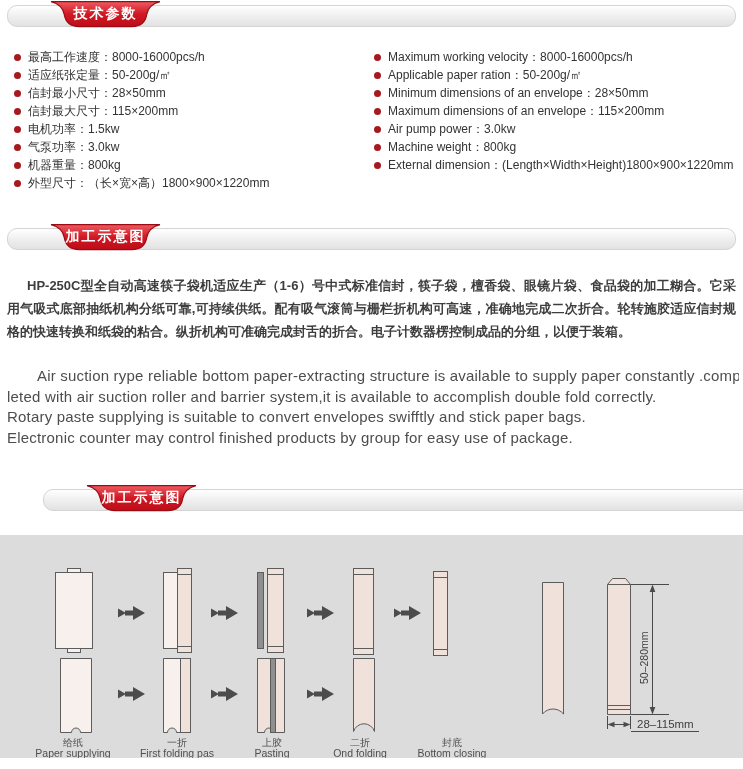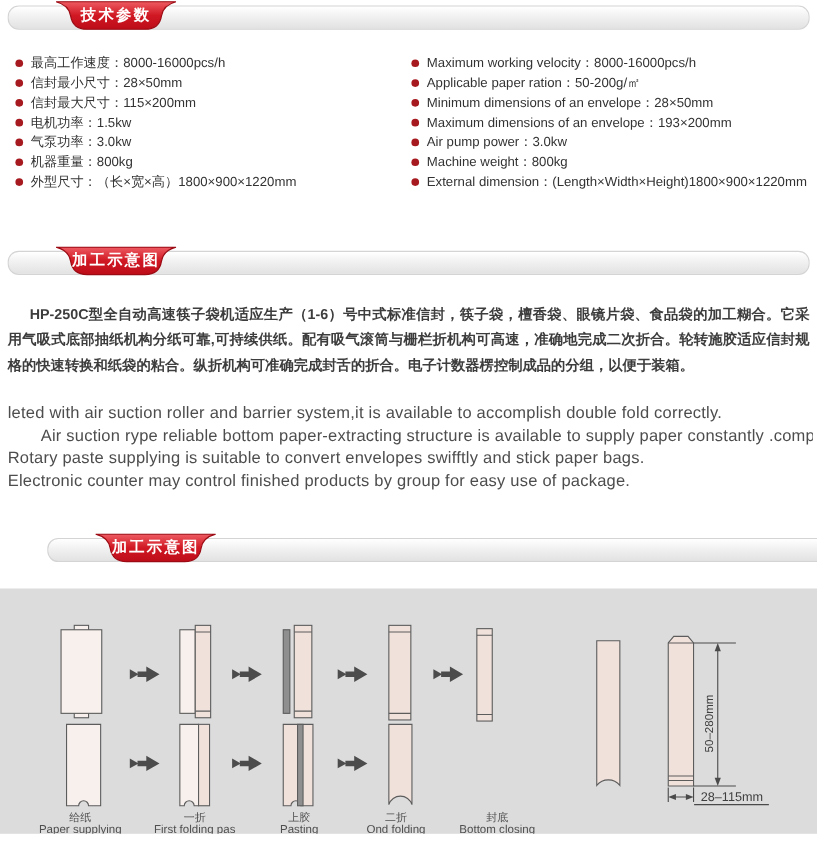--- a/index.html
+++ b/index.html
@@ -93,6 +93,10 @@
         </div>
       <div class="spec-row">
           <span class="bullet"></span>
+          <span class="spec-text">适应纸张定量：50-200g/㎡</span>
+        </div>
+      <div class="spec-row">
+          <span class="bullet"></span>
           <span class="spec-text">信封最小尺寸：28×50mm</span>
         </div>
       <div class="spec-row">

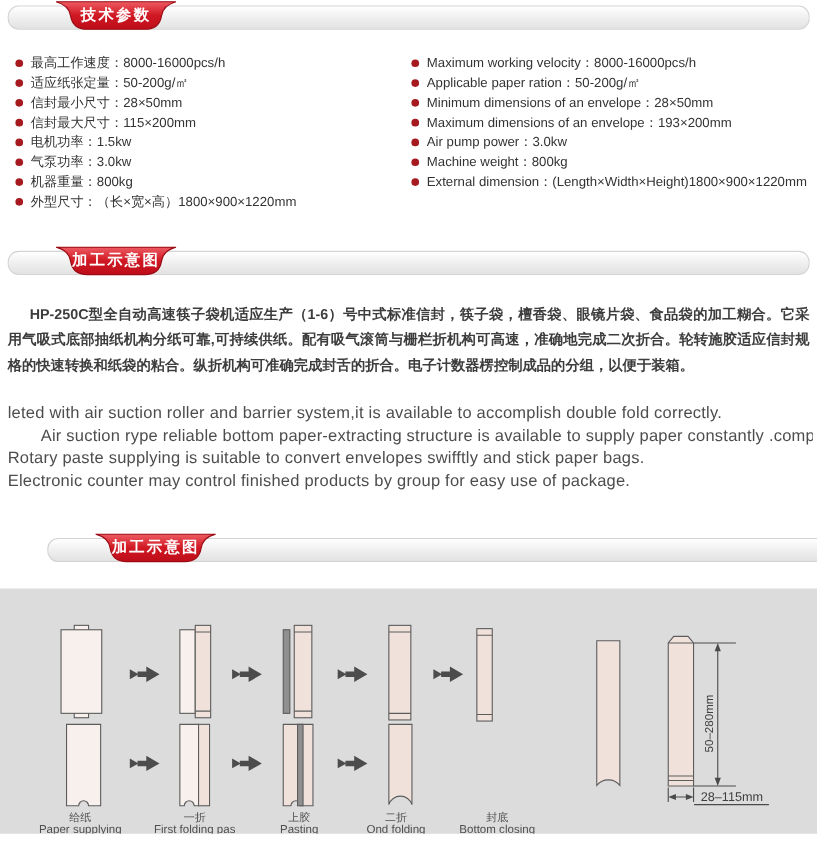--- a/index.html
+++ b/index.html
@@ -135,7 +135,7 @@
         </div>
       <div class="spec-row">
           <span class="bullet"></span>
-          <span class="spec-text">Maximum dimensions of an envelope：193×200mm</span>
+          <span class="spec-text">Maximum dimensions of an envelope：115×200mm</span>
         </div>
       <div class="spec-row">
           <span class="bullet"></span>

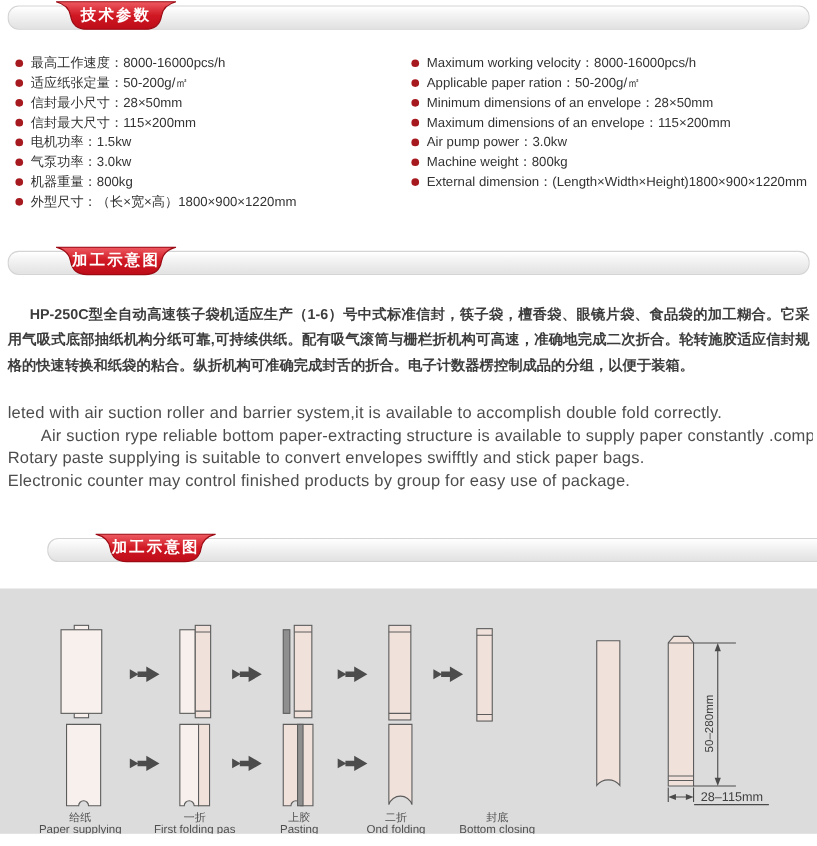--- a/index.html
+++ b/index.html
@@ -165,8 +165,8 @@
   <p class="features-zh">HP-250C型全自动高速筷子袋机适应生产（1-6）号中式标准信封，筷子袋，檀香袋、眼镜片袋、食品袋的加工糊合。它采用气吸式底部抽纸机构分纸可靠,可持续供纸。配有吸气滚筒与栅栏折机构可高速，准确地完成二次折合。轮转施胶适应信封规格的快速转换和纸袋的粘合。纵折机构可准确完成封舌的折合。电子计数器楞控制成品的分组，以便于装箱。</p>
 
   <div class="features-en">
+    <div class="en-line indent">Air suction rype reliable bottom paper-extracting structure is available to supply paper constantly .comp</div>
     <div class="en-line">leted with air suction roller and barrier system,it is available to accomplish double fold correctly.</div>
-    <div class="en-line indent">Air suction rype reliable bottom paper-extracting structure is available to supply paper constantly .comp</div>
     <div class="en-line">Rotary paste supplying is suitable to convert envelopes swifftly and stick paper bags.</div>
     <div class="en-line">Electronic counter may control finished products by group for easy use of package.</div>
   </div>

